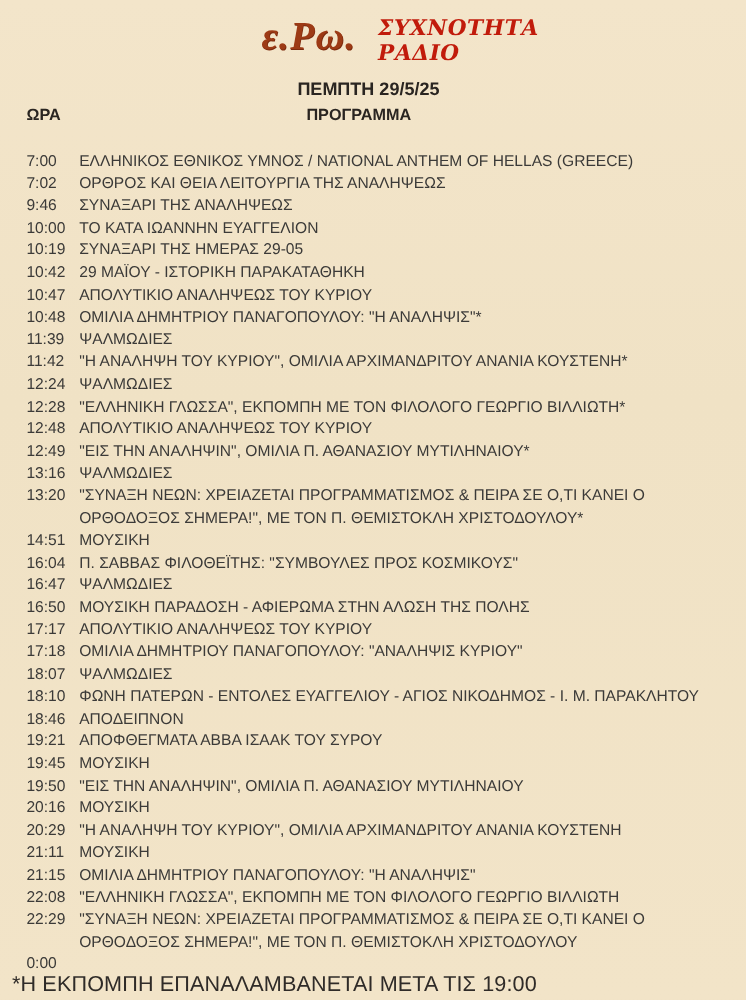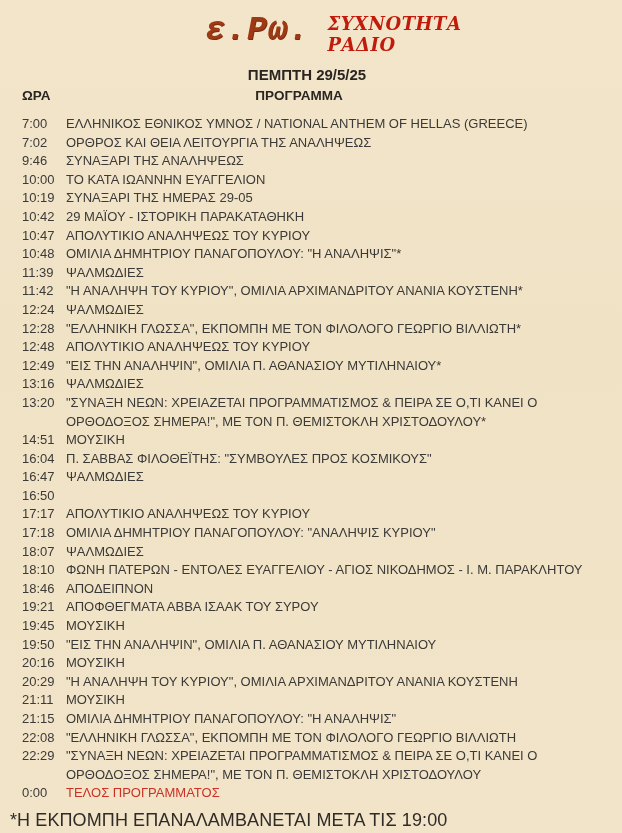--- a/index.html
+++ b/index.html
@@ -17,7 +17,7 @@
     gap:18px; padding-top:6px; height:58px;
   }
   .logo {
-    font-family:Liberation Mono, monospace;
+    font-family:Liberation Serif, serif;
     font-style:italic; font-weight:bold;
     font-size:33px; color:#9d3a15;
     line-height:50px; letter-spacing:1px;

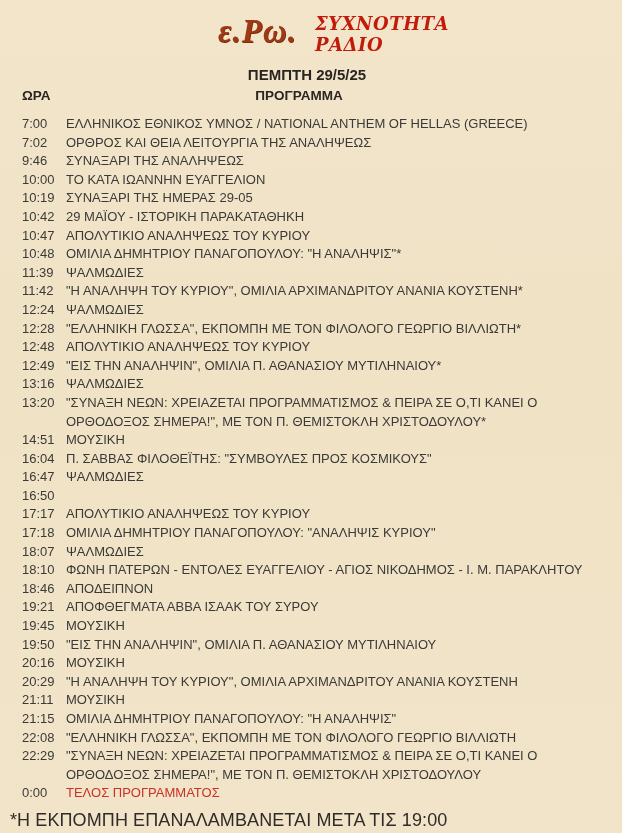--- a/index.html
+++ b/index.html
@@ -43,7 +43,7 @@
   }
   .col-time-header { position:absolute; left:22px; top:0; }
   .col-prog-header { text-align:center; padding-right:24px; }
-  .rows { margin-top:8px; }
+  .rows { margin-top:18px; }
   .row { display:flex; line-height:18.6px; font-size:13px; }
   .row .time { flex:0 0 44px; margin-left:22px; }
   .row .prog { flex:1; max-width:548px; padding-right:4px; }

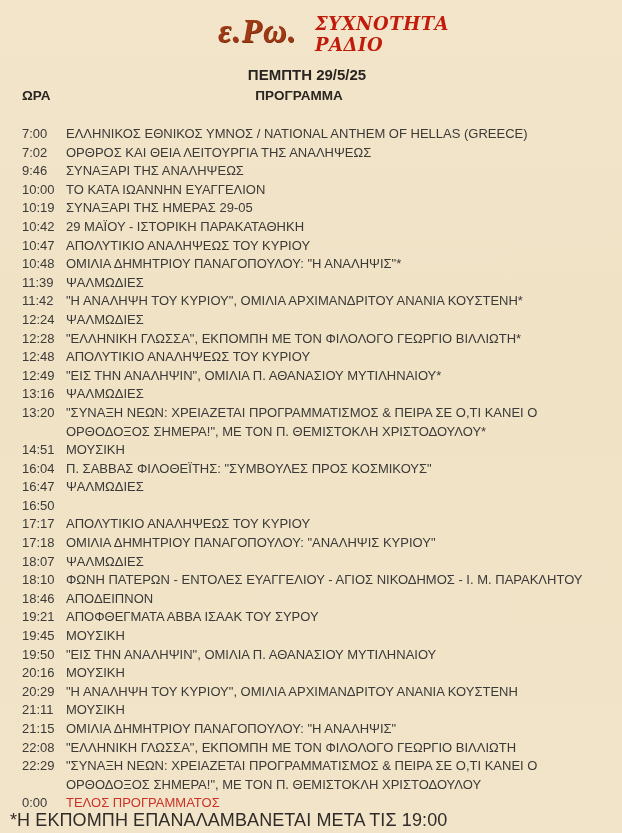--- a/index.html
+++ b/index.html
@@ -169,6 +169,7 @@
 
   <div class="row">
     <span class="time">16:50</span>
+    <span class="prog">ΜΟΥΣΙΚΗ ΠΑΡΑΔΟΣΗ - ΑΦΙΕΡΩΜΑ ΣΤΗΝ ΑΛΩΣΗ ΤΗΣ ΠΟΛΗΣ</span>
   </div>
 
   <div class="row">

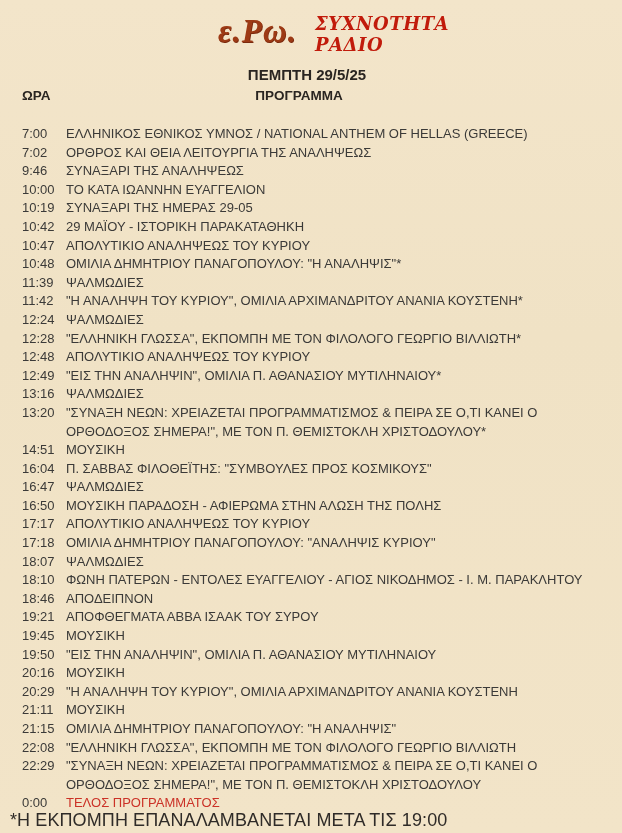--- a/index.html
+++ b/index.html
@@ -244,7 +244,6 @@
 
   <div class="row red">
     <span class="time">0:00</span>
-    <span class="prog">ΤΕΛΟΣ ΠΡΟΓΡΑΜΜΑΤΟΣ</span>
   </div>
 </div>
 

